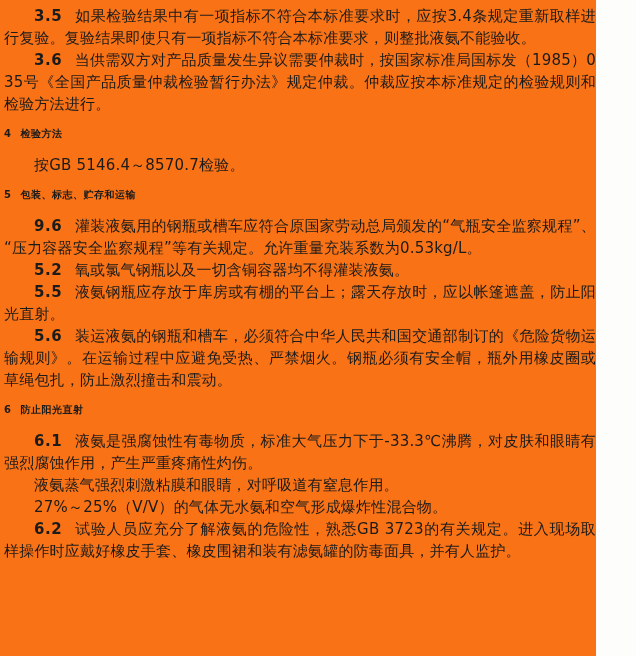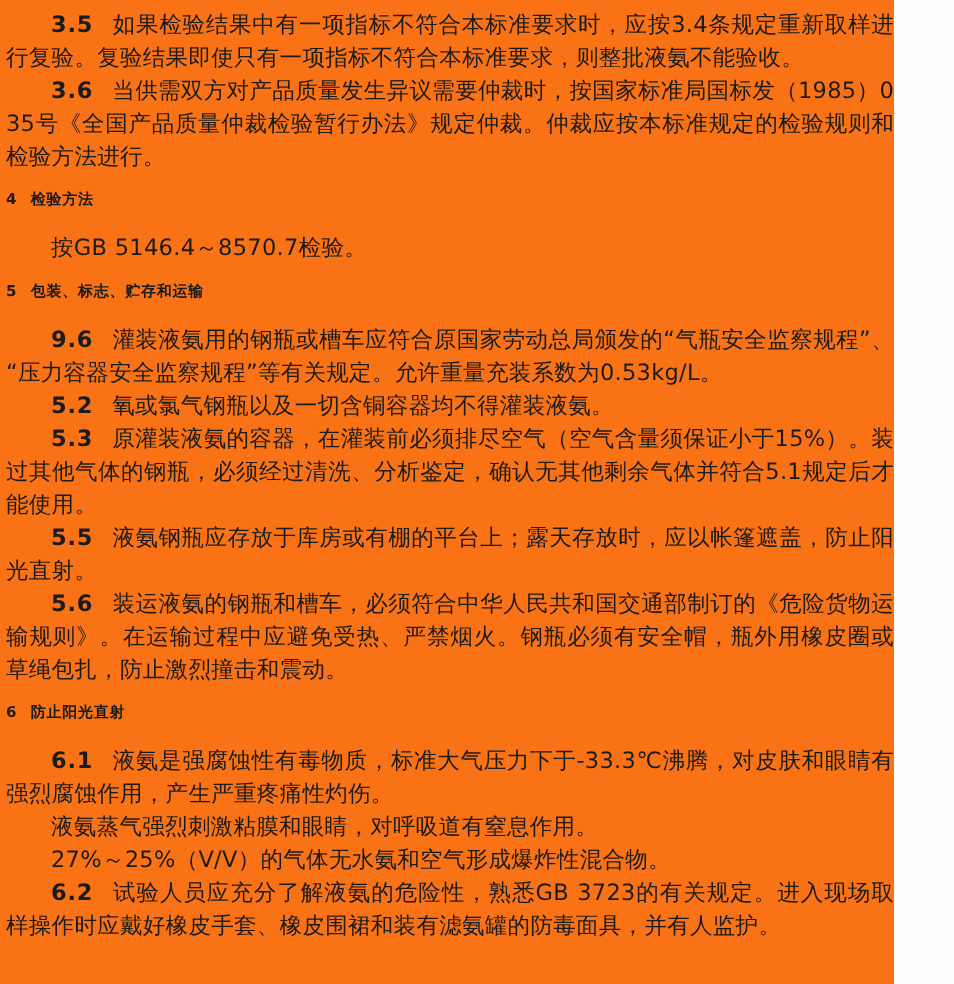--- a/index.html
+++ b/index.html
@@ -60,7 +60,6 @@
 
   <p class="item"><span class="num">5.2</span><span>氧或氯气钢瓶以及一切含铜容器均不得灌装液氨。</span></p>
 
-  <p class="item"><span class="num">5.3</span><span>原灌装液氨的容器，在灌装前必须排尽空气（空气含量须保证小于15%）。装过其他气体的钢瓶，必须经过清洗、分析鉴定，确认无其他剩余气体并符合5.1规定后才能使用。</span></p>
 
 
   <p class="item"><span class="num">5.5</span><span>液氨钢瓶应存放于库房或有棚的平台上；露天存放时，应以帐篷遮盖，防止阳光直射。</span></p>

